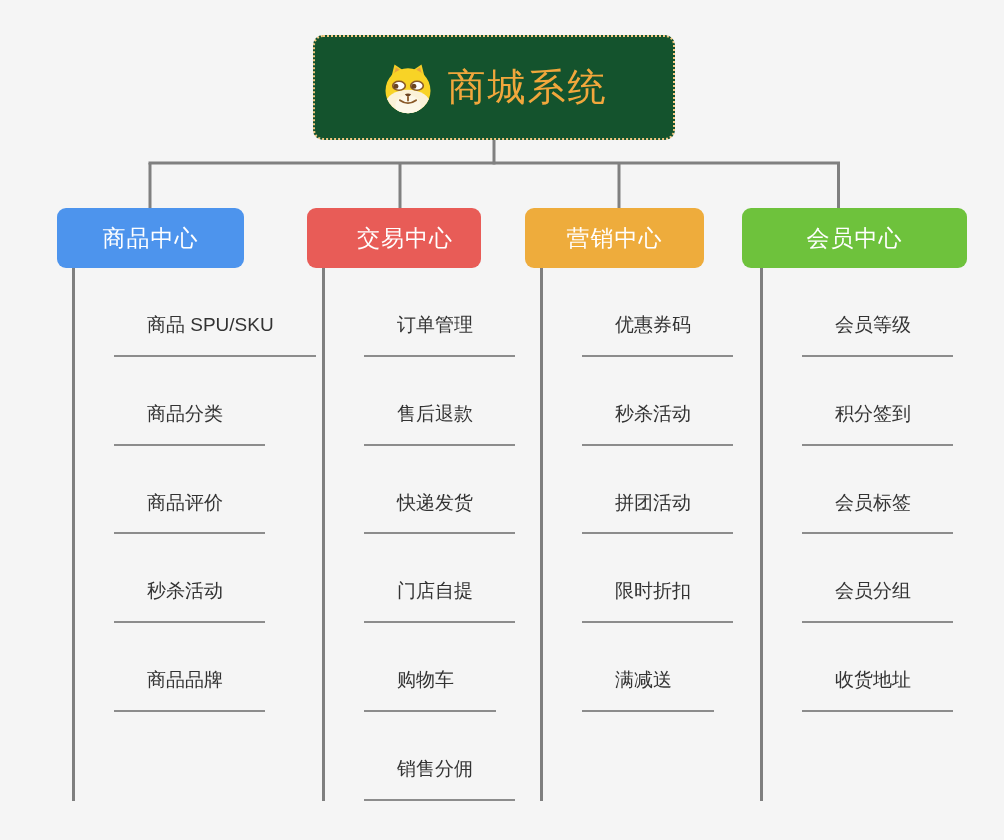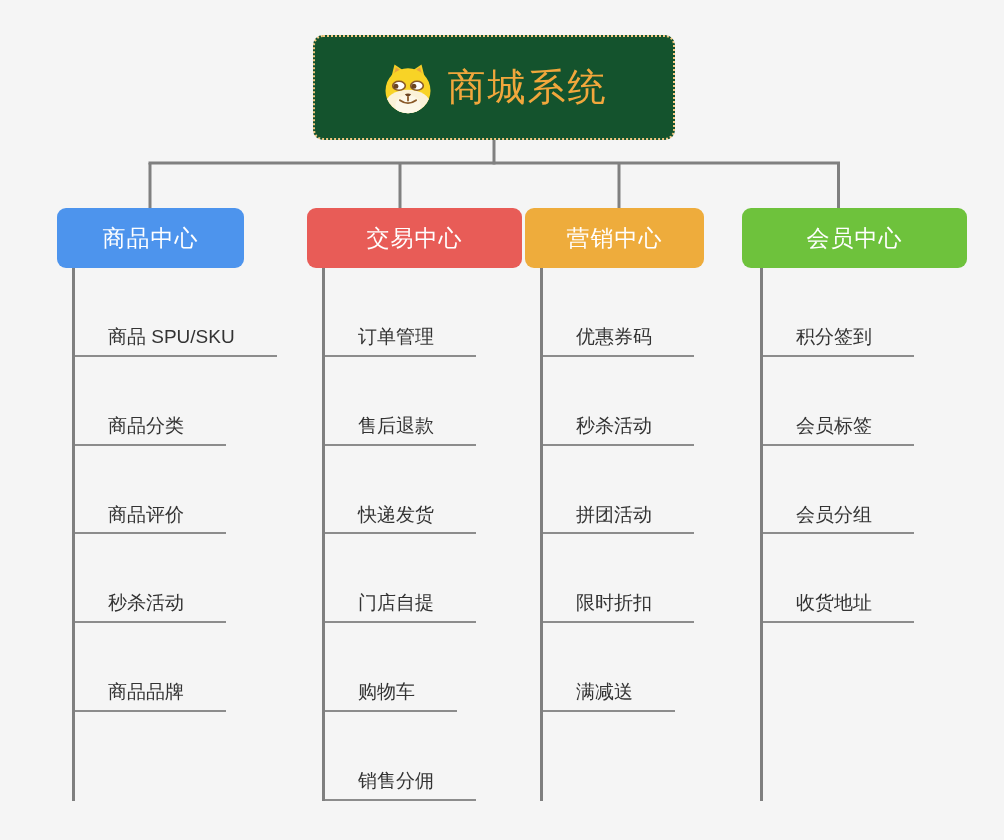--- a/index.html
+++ b/index.html
@@ -124,7 +124,7 @@
           <span class="leaf-label">商品品牌</span>
         </div>
       </div>
-      <div class="branch-box" style="left: 307px; width: 215px; background: rgb(232, 92, 87);">
+      <div class="branch-box" style="left: 307px; width: 152px; background: rgb(232, 92, 87); padding-left: 22px;">
         <span>交易中心</span>
       </div>
       <div class="branch-col" style="left: 322px;">

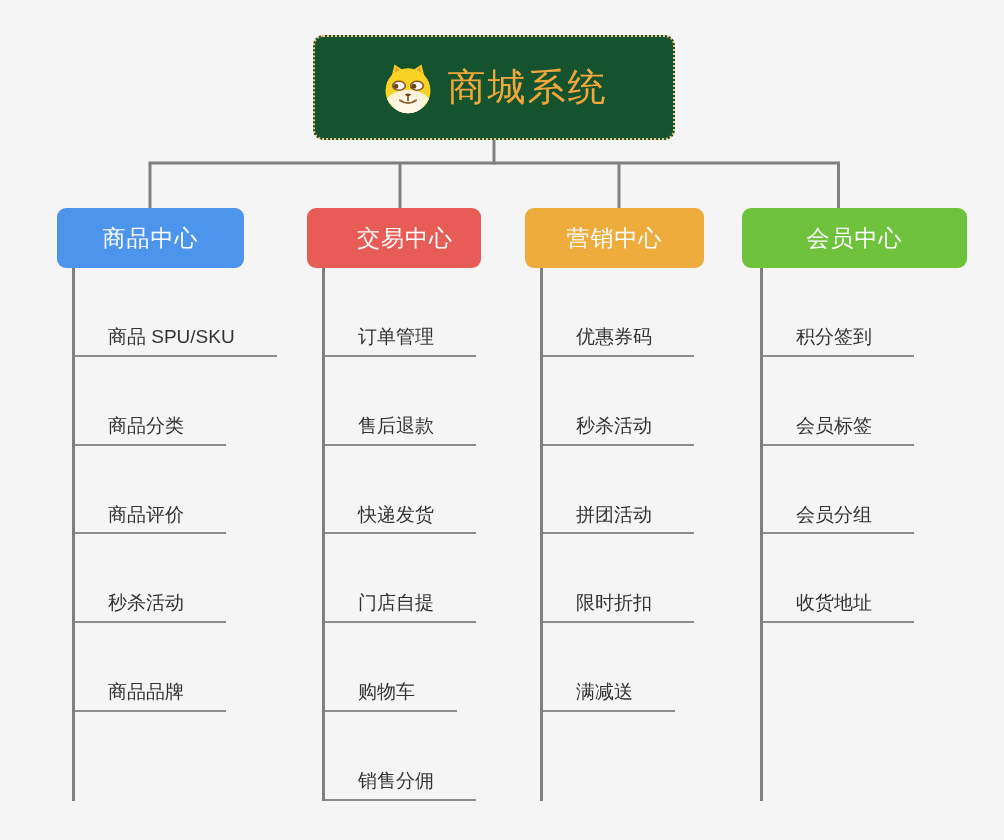--- a/index.html
+++ b/index.html
@@ -51,10 +51,11 @@
   .leaf-label{
     display:inline-block;
     border-bottom:2px solid #8C8C8C;
-    padding:0 42px 6px 33px;
+    padding:0 42px 18px 33px;
     font-size:19px;color:#333333;
     white-space:nowrap;
     line-height:1.25;
+    margin-left:39px;
   }
 </style>
 </head>

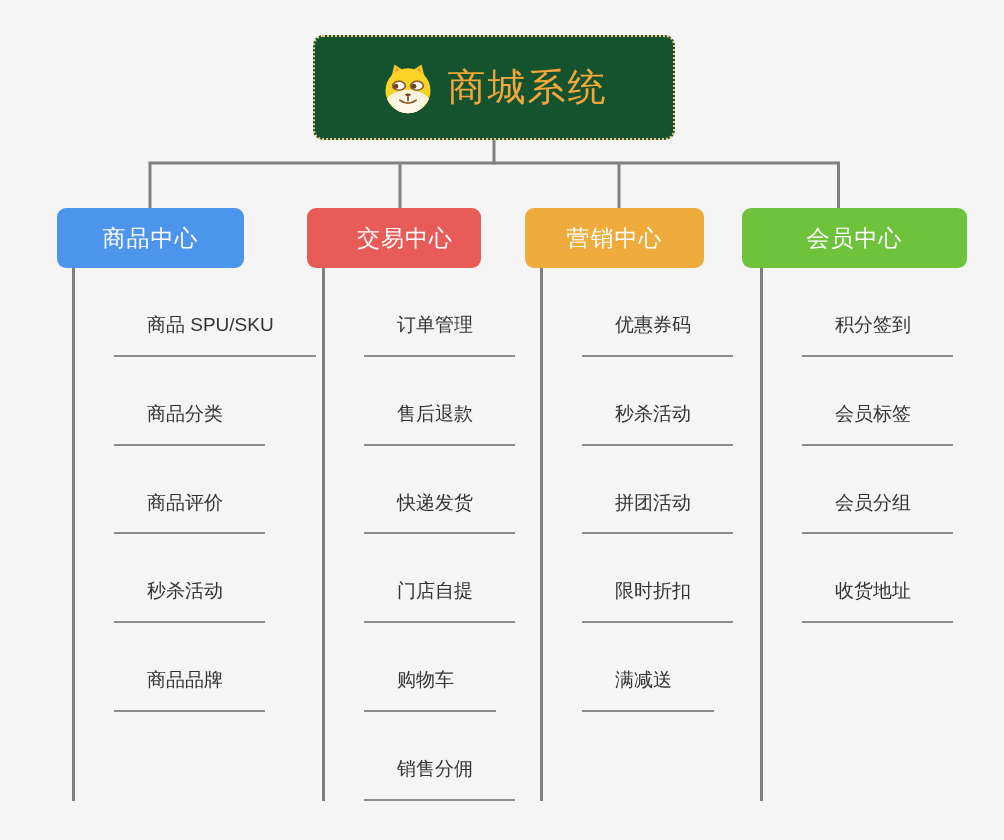--- a/index.html
+++ b/index.html
@@ -173,6 +173,9 @@
       </div>
       <div class="branch-col" style="left: 760px;">
         <div class="leaf-item">
+          <span class="leaf-label">会员等级</span>
+        </div>
+        <div class="leaf-item">
           <span class="leaf-label">积分签到</span>
         </div>
         <div class="leaf-item">

